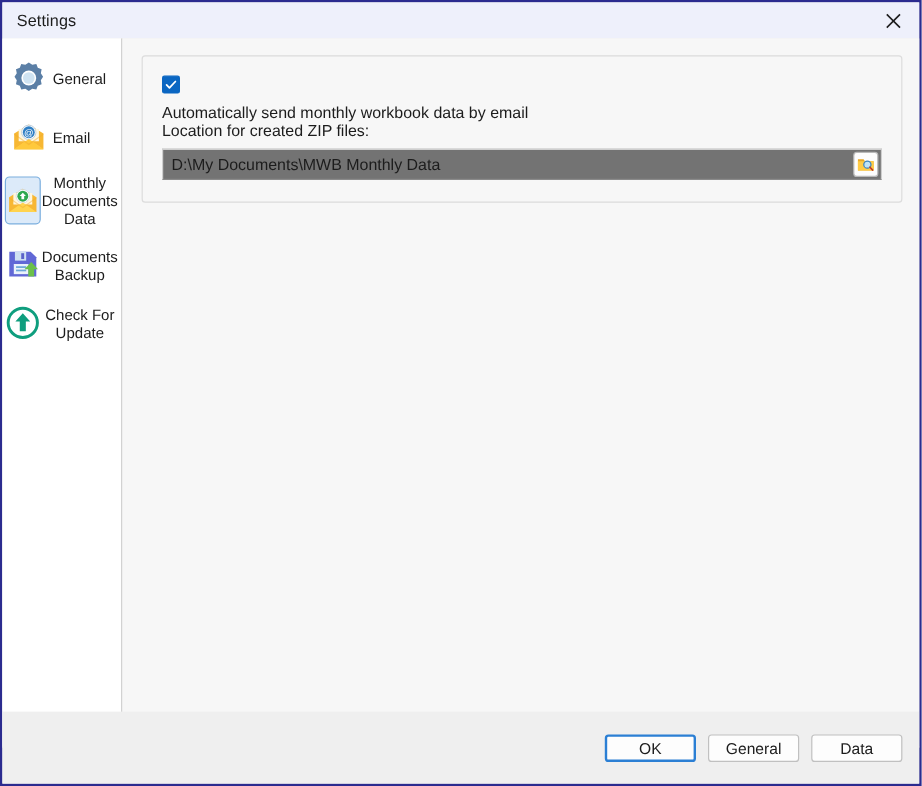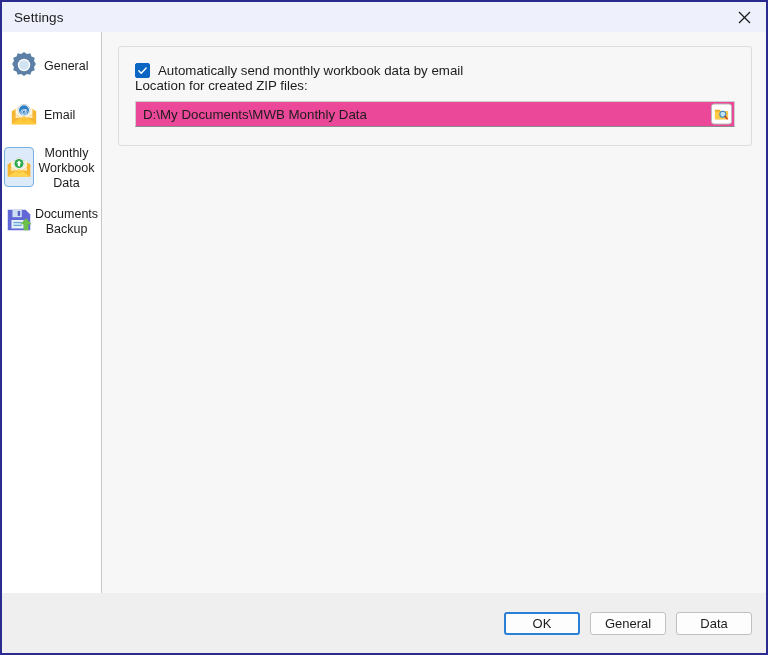--- a/index.html
+++ b/index.html
@@ -121,6 +121,7 @@
     align-items: flex-start;
     gap: 8px;
     cursor: pointer;
+    flex-direction: column;
   }
   .checkbox {
     width: 15px;

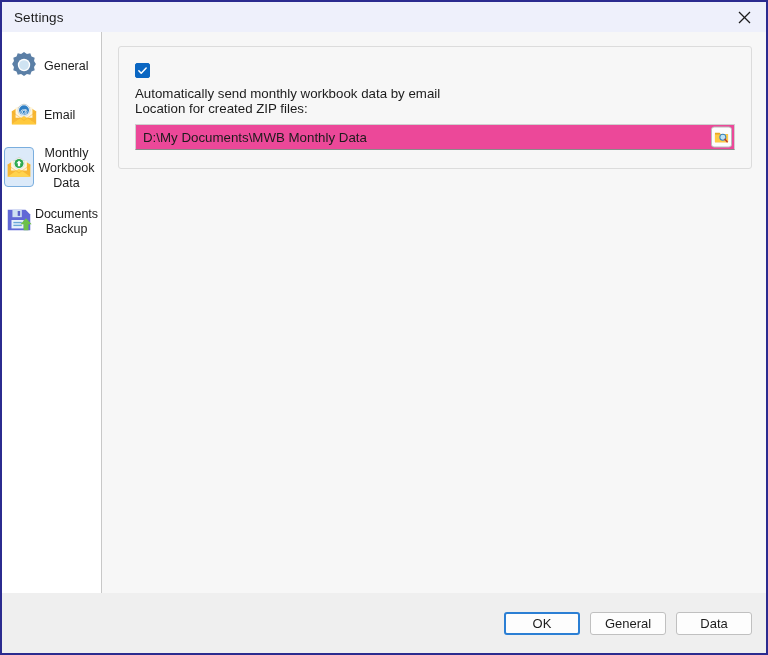--- a/index.html
+++ b/index.html
@@ -151,7 +151,7 @@
     display: flex;
     align-items: flex-end;
     height: 26px;
-    background: #ec4899;
+    background: #737373;
     border: 1px solid #cfcfcf;
     border-bottom-color: #8a8a8a;
     box-sizing: border-box;

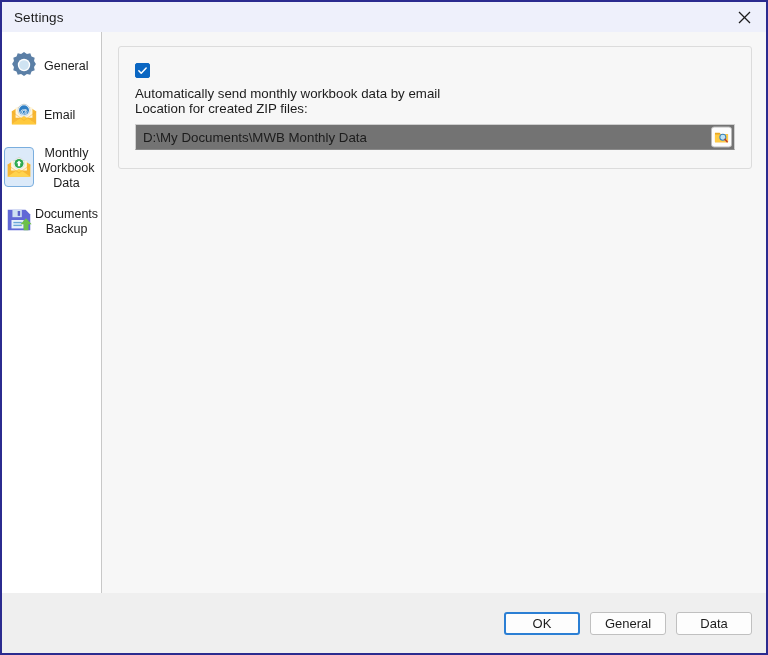--- a/index.html
+++ b/index.html
@@ -272,7 +272,7 @@
             <path fill="#f0a92b" d="M3 13l13 9 13-9v1.2L16 23.4 3 14.2z" opacity="0.45"></path>
           </svg>
         </span>
-        <span class="side-label">Monthly Workbook Data</span>
+        <span class="side-label">Monthly Documents Data</span>
       </div>
 
       <div class="side-item">

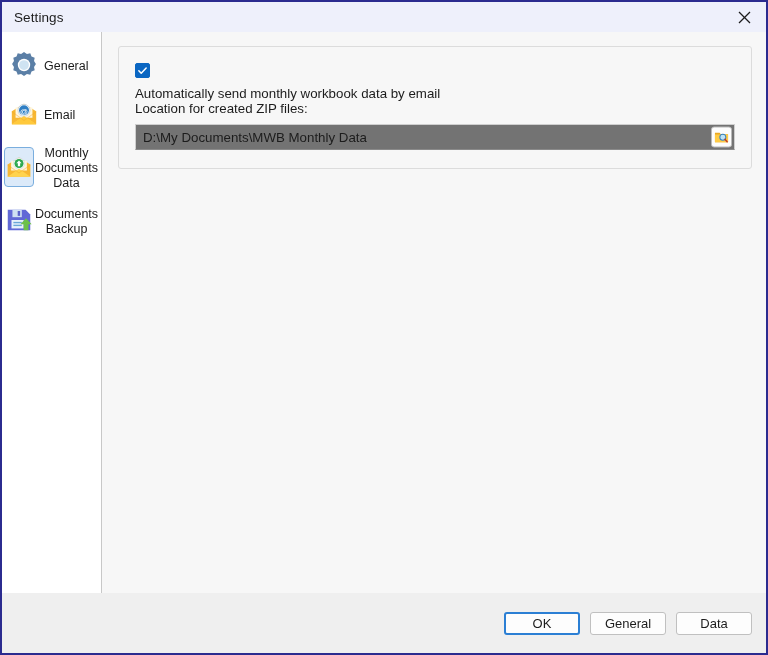--- a/index.html
+++ b/index.html
@@ -290,6 +290,15 @@
         <span class="side-label">Documents Backup</span>
       </div>
 
+      <div class="side-item">
+        <span class="side-icon-wrap">
+          <svg width="30" height="30" viewBox="0 0 32 32">
+            <circle cx="16" cy="16" r="13" fill="none" stroke="#0f9e7e" stroke-width="2.6"></circle>
+            <path fill="#0f9e7e" d="M16 7.6l6.6 7.2h-3.9v8.6h-5.4v-8.6H9.4z"></path>
+          </svg>
+        </span>
+        <span class="side-label">Check For Update</span>
+      </div>
 
     </div>
 

